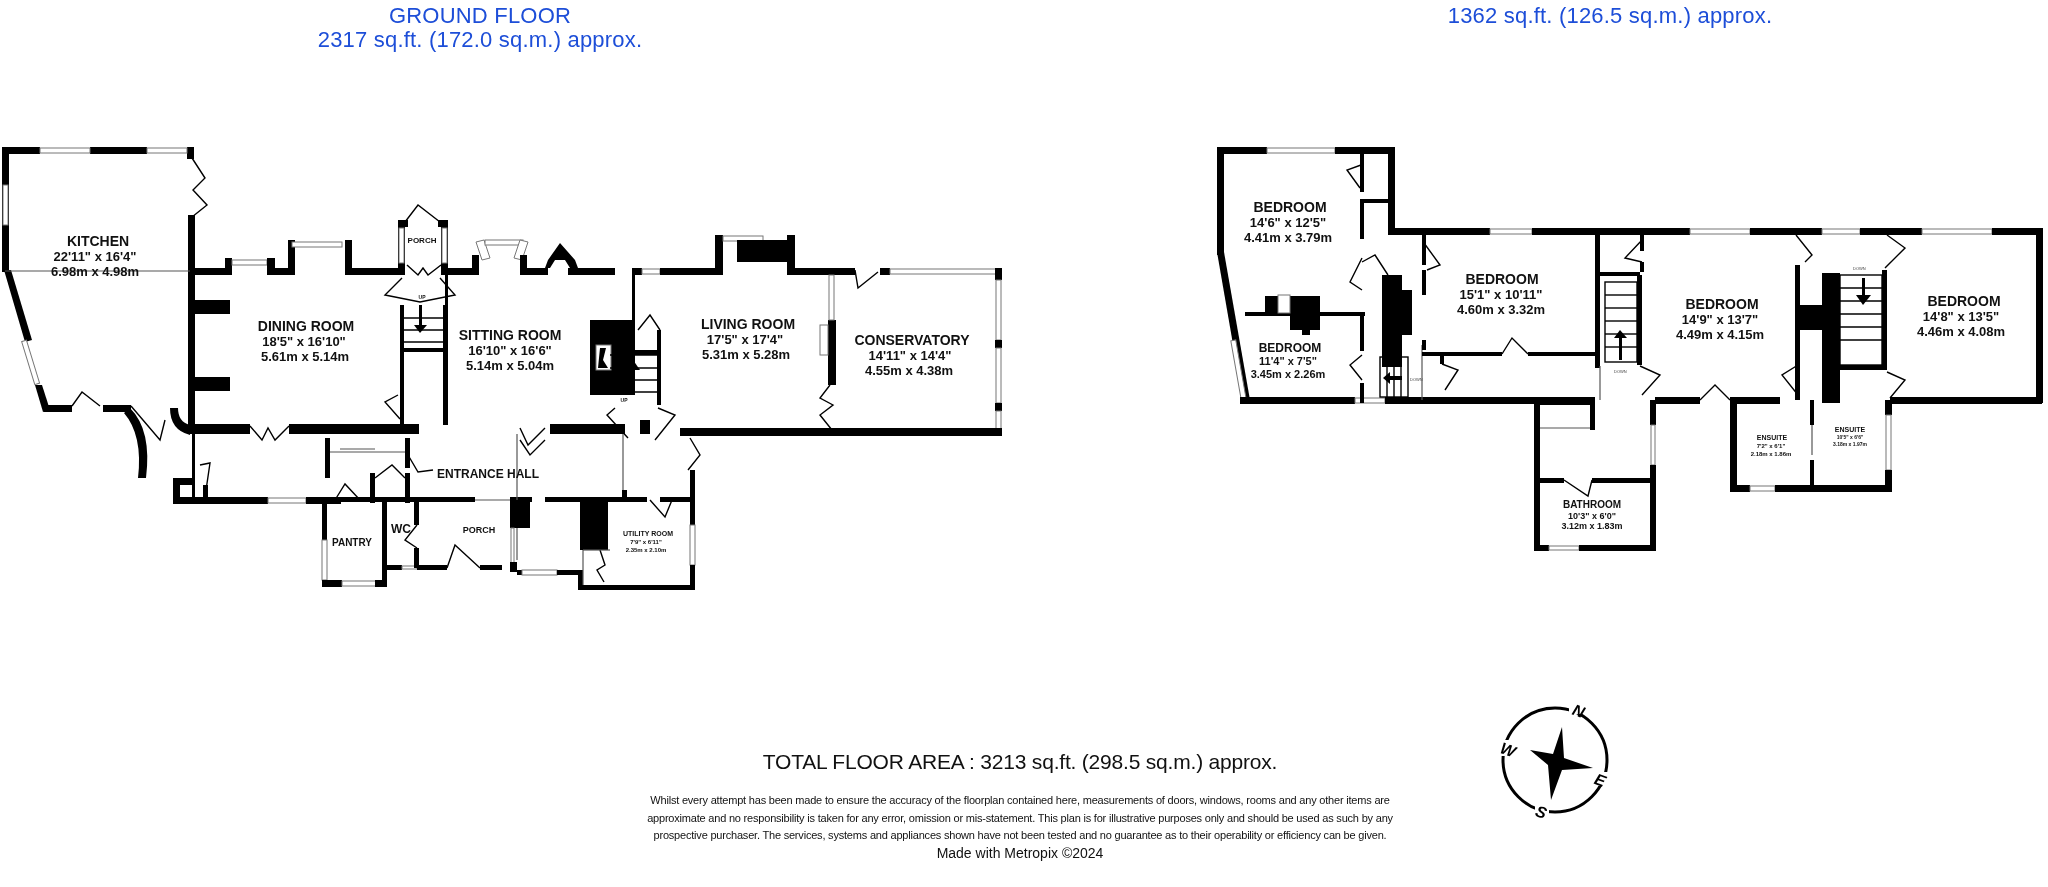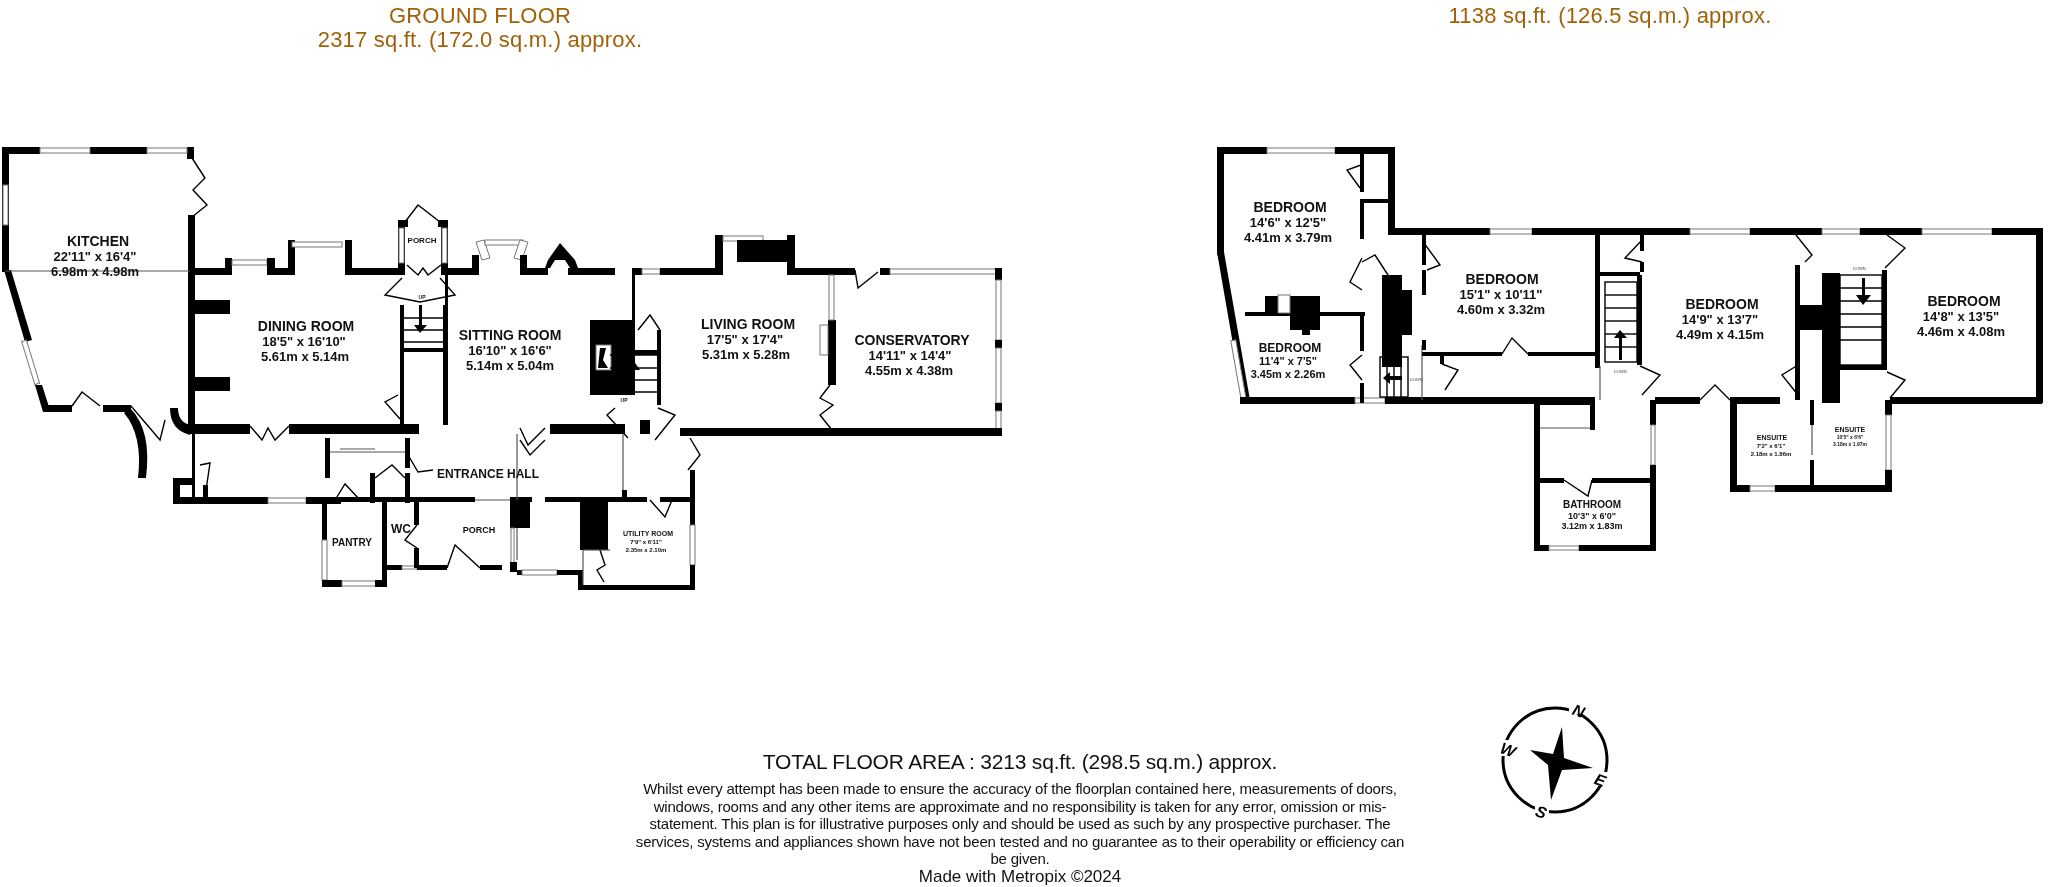--- a/index.html
+++ b/index.html
@@ -4,7 +4,7 @@
 <style>
   html,body{margin:0;padding:0;background:#fff;}
   body{width:2048px;height:887px;position:relative;overflow:hidden;font-family:"Liberation Sans",sans-serif;color:#111;}
-  .hdr{position:absolute;text-align:center;font-family:"Liberation Sans",sans-serif;font-size:22px;line-height:24px;color:#a16207;}
+  .hdr{position:absolute;text-align:center;font-family:"Liberation Sans",sans-serif;font-size:22px;line-height:24px;color:#1d4ed8;}
   .hdr .t{display:block;letter-spacing:0.2px;}
   #gf-hdr{left:260px;width:440px;top:4px;}
   #ff-hdr{left:1390px;width:440px;top:4px;}

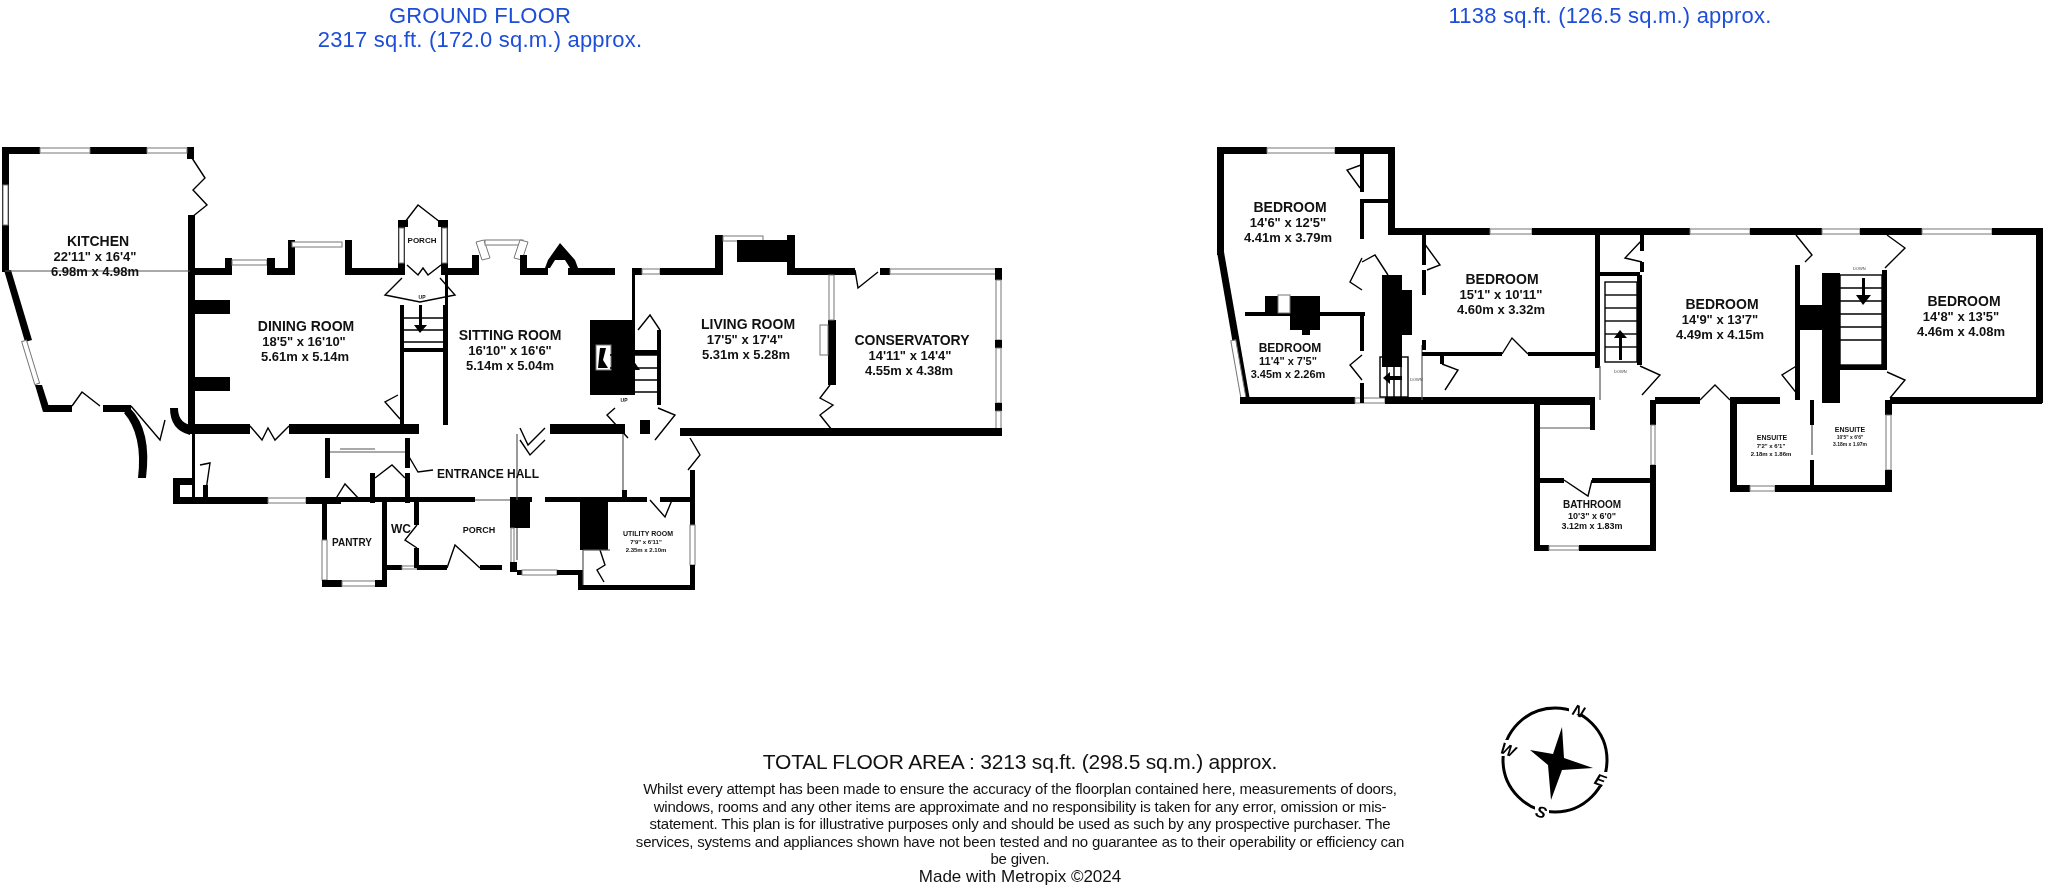--- a/index.html
+++ b/index.html
@@ -27,7 +27,7 @@
   <span class="t">2317 sq.ft. (172.0 sq.m.) approx.</span>
 </div>
 <div id="ff-hdr" class="hdr">
-  <span class="t">1138 sq.ft. (126.5 sq.m.) approx.</span>
+  <span class="t">1362 sq.ft. (126.5 sq.m.) approx.</span>
 </div>
 
 <svg class="plan" width="2048" height="887" viewBox="0 0 2048 887">

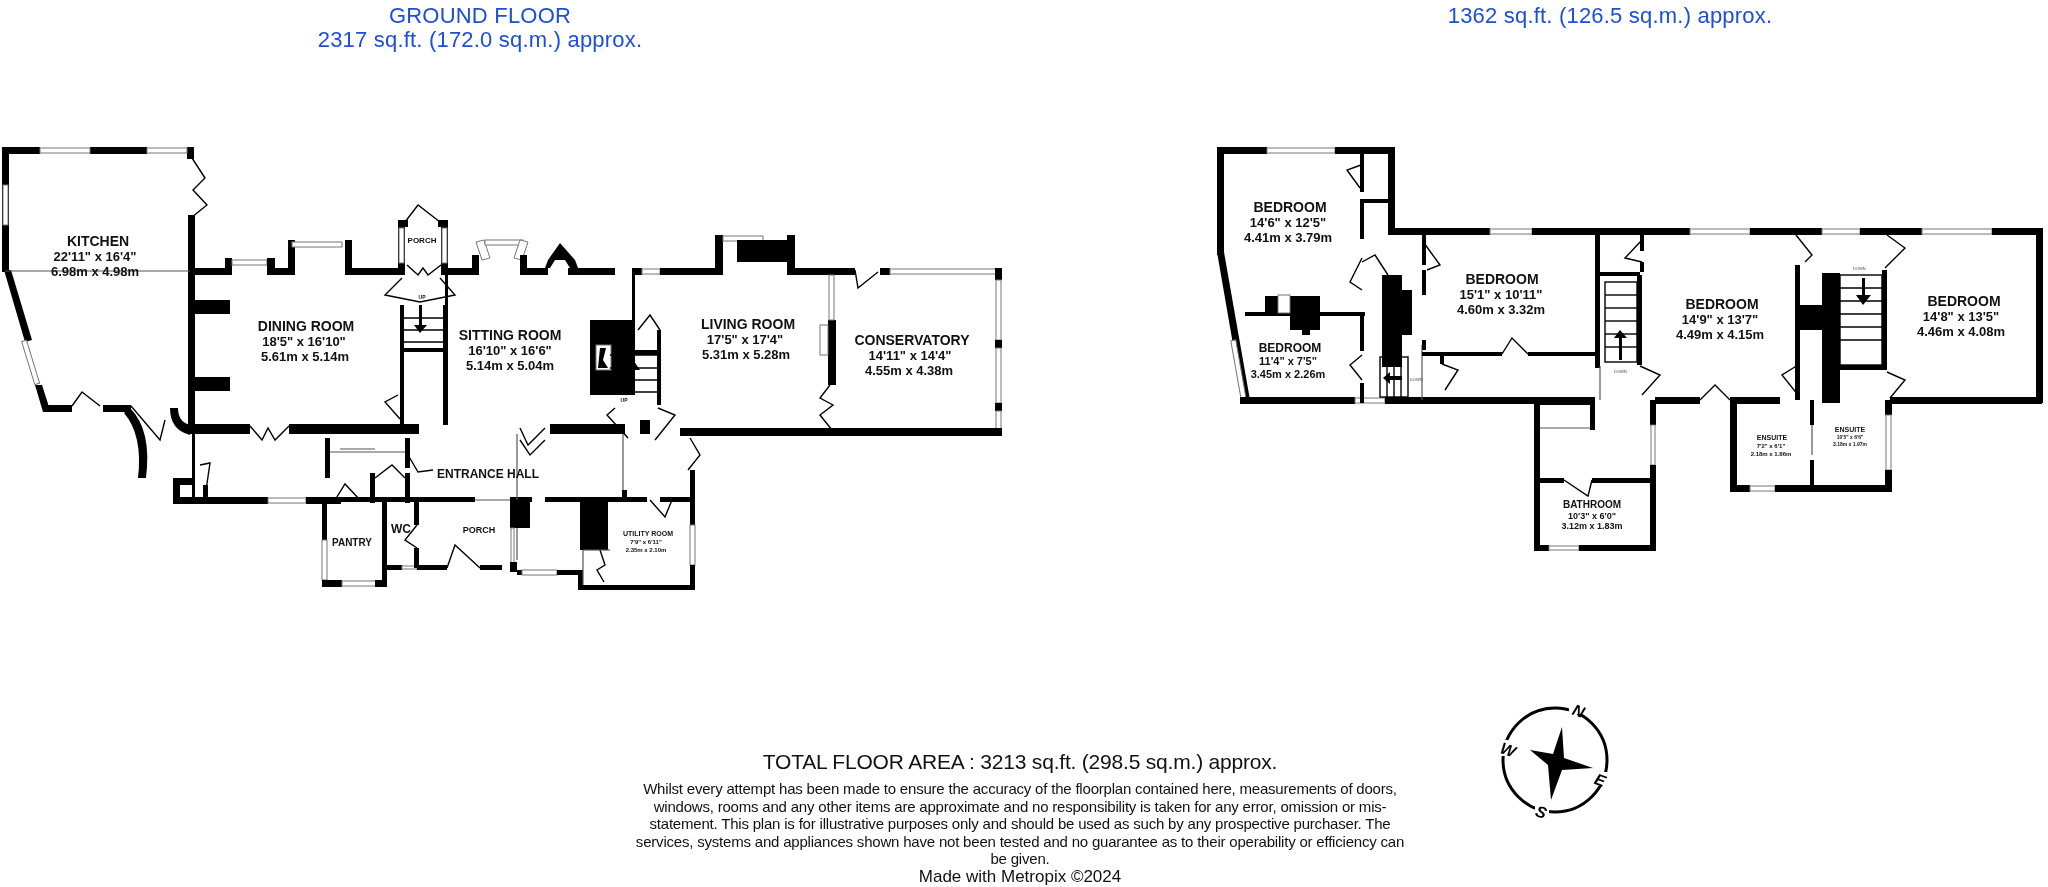--- a/index.html
+++ b/index.html
@@ -16,7 +16,7 @@
   .win{fill:#fff;stroke:#777;stroke-width:1;}
   #footer{position:absolute;left:630px;width:780px;top:749px;text-align:center;}
   #total{font-size:21px;line-height:26px;letter-spacing:-0.2px;}
-  #disclaimer{font-size:15px;line-height:17.5px;margin-top:5px;letter-spacing:-0.2px;}
+  #disclaimer{font-size:11px;line-height:17.5px;margin-top:17px;letter-spacing:-0.2px;}
   #made{font-size:17px;line-height:17px;}
 </style>
 </head>

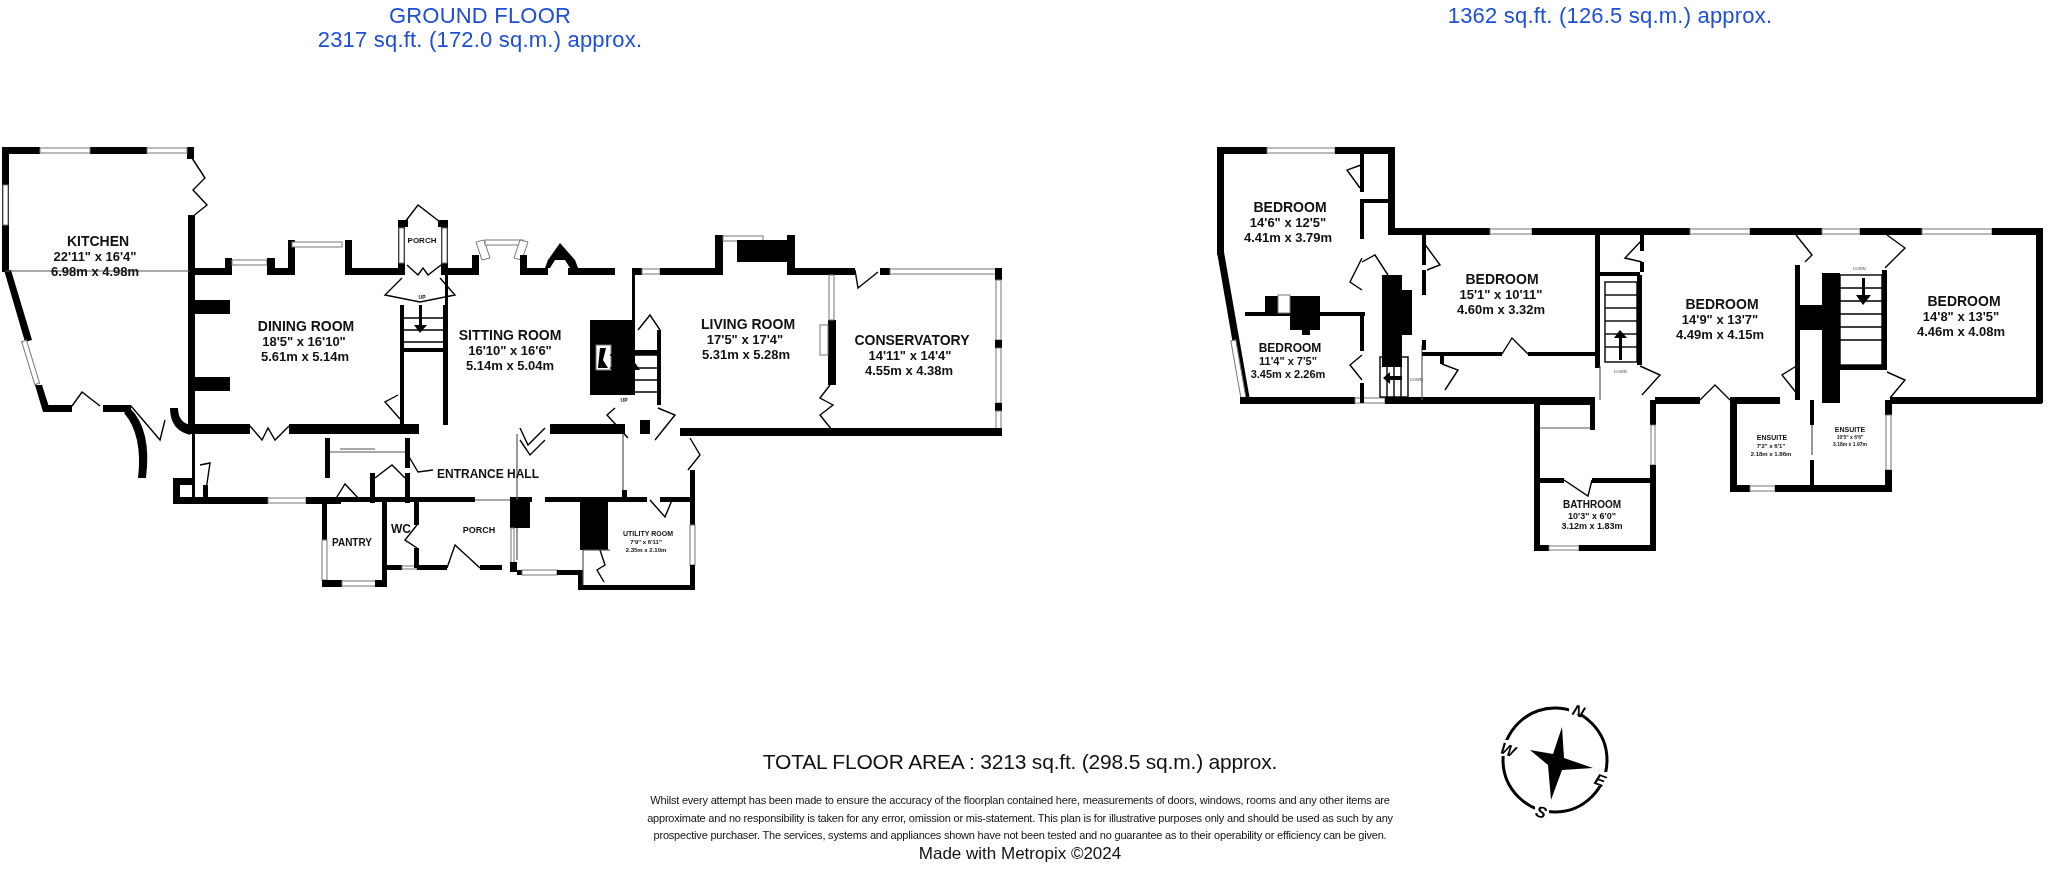--- a/index.html
+++ b/index.html
@@ -17,7 +17,7 @@
   #footer{position:absolute;left:630px;width:780px;top:749px;text-align:center;}
   #total{font-size:21px;line-height:26px;letter-spacing:-0.2px;}
   #disclaimer{font-size:11px;line-height:17.5px;margin-top:17px;letter-spacing:-0.2px;}
-  #made{font-size:17px;line-height:17px;}
+  #made{font-size:14px;line-height:17px;}
 </style>
 </head>
 <body>

